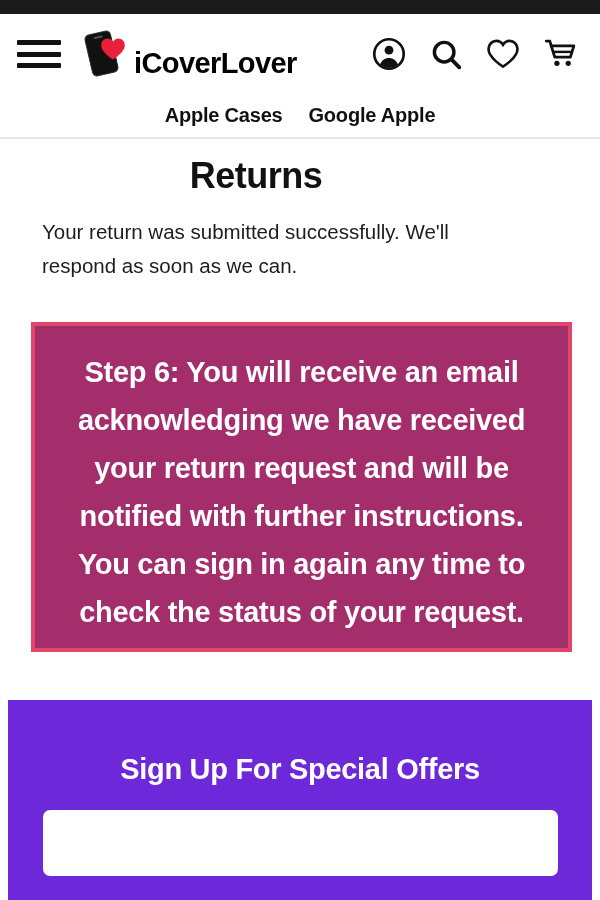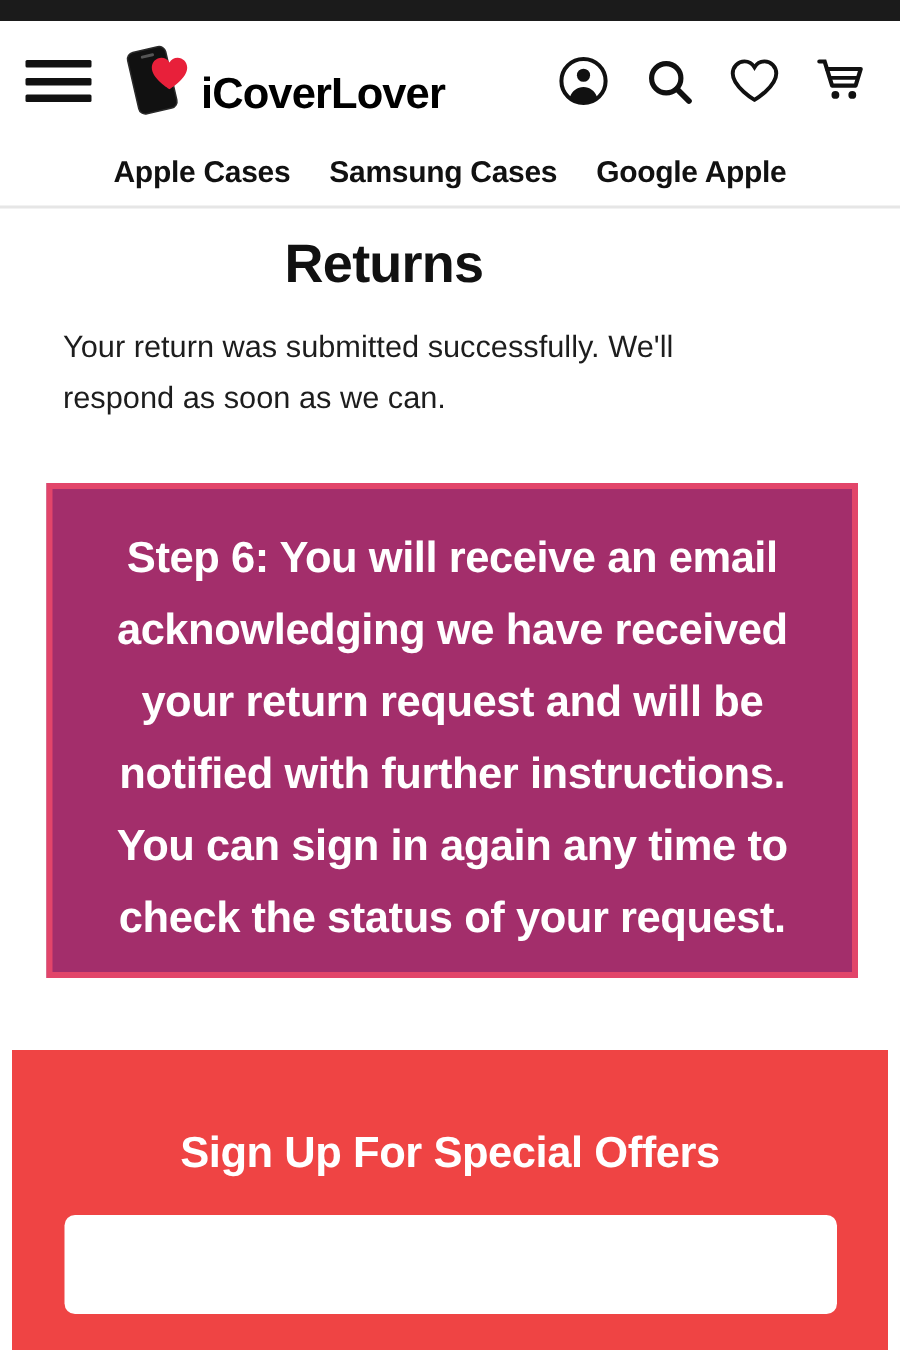--- a/index.html
+++ b/index.html
@@ -284,7 +284,6 @@
 
   <div class="navstrip">
     <div class="navlink">Apple Cases</div>
-    <div class="navlink">Samsung Cases</div>
     <div class="navlink">Google Apple</div>
   </div>
 

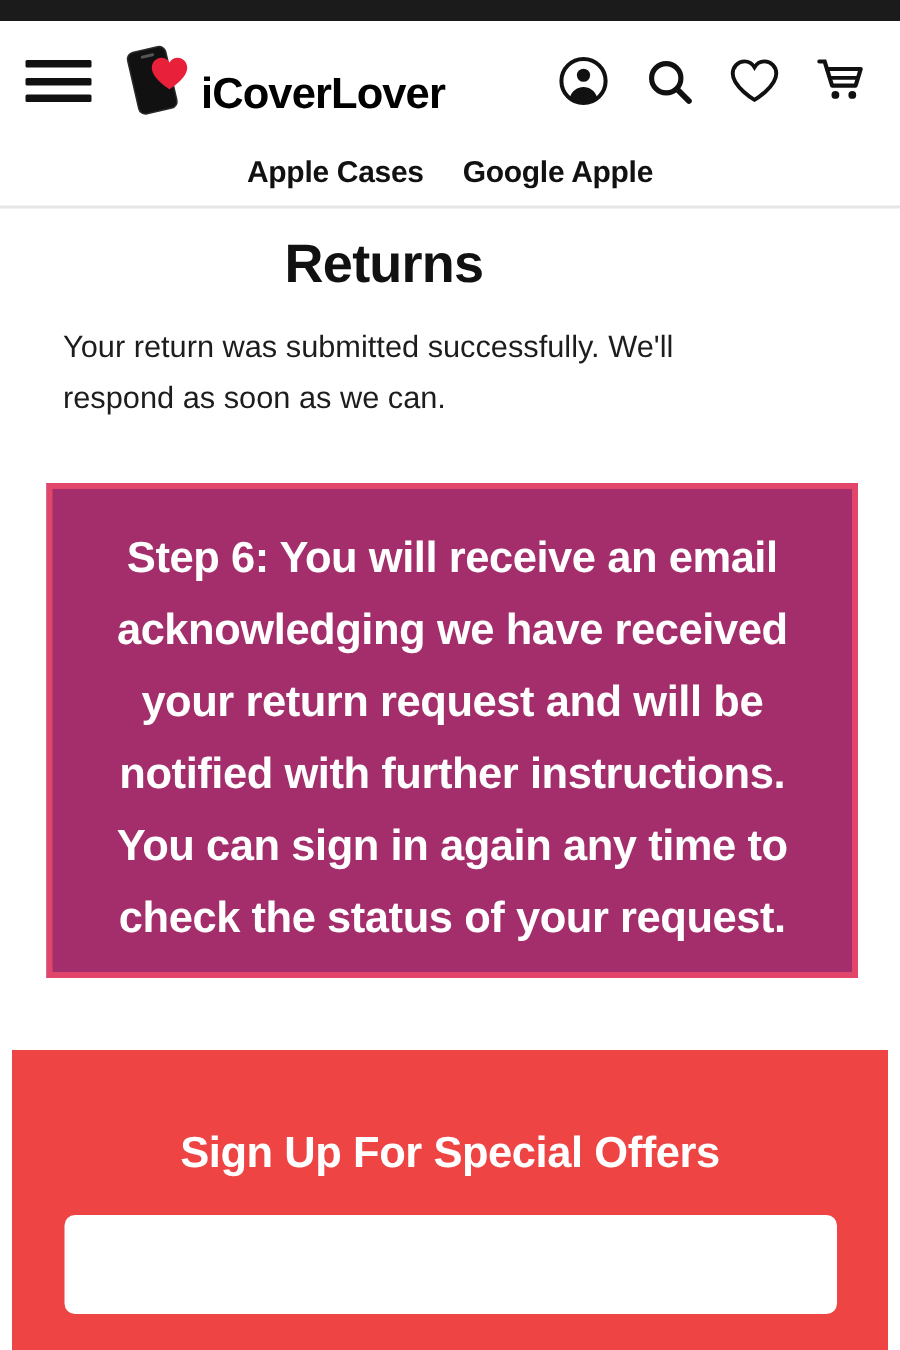--- a/index.html
+++ b/index.html
@@ -194,7 +194,7 @@
     top: 700px;
     width: 584px;
     height: 200px;
-    background: #ef4444;
+    background: #6d28d9;
   }
   .signup-title {
     text-align: center;

